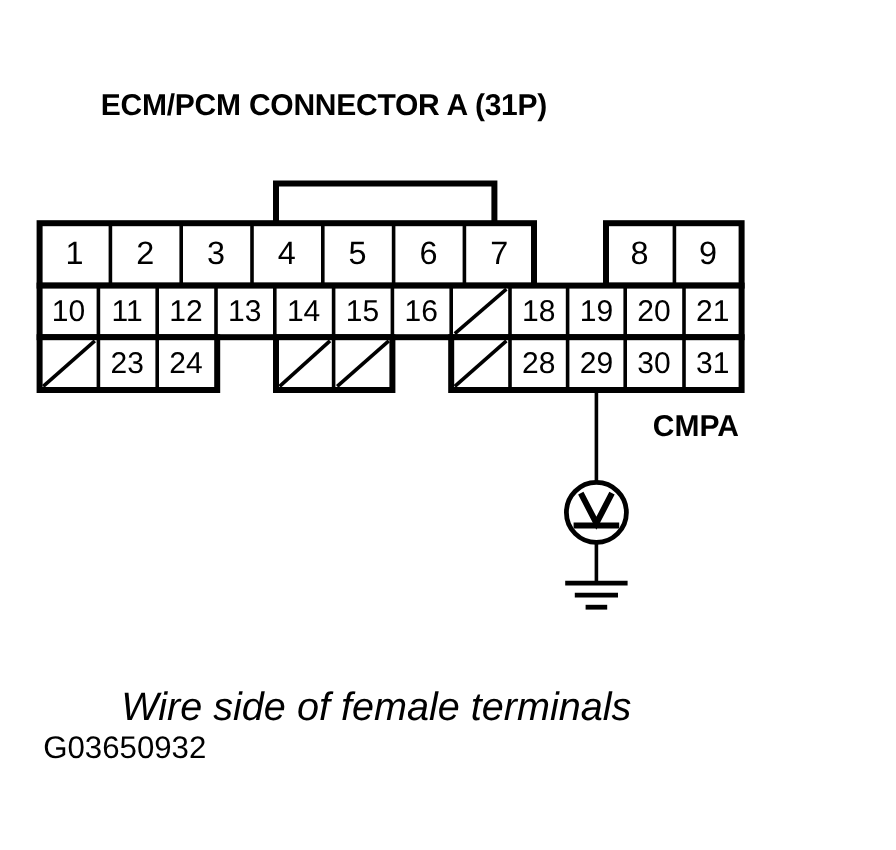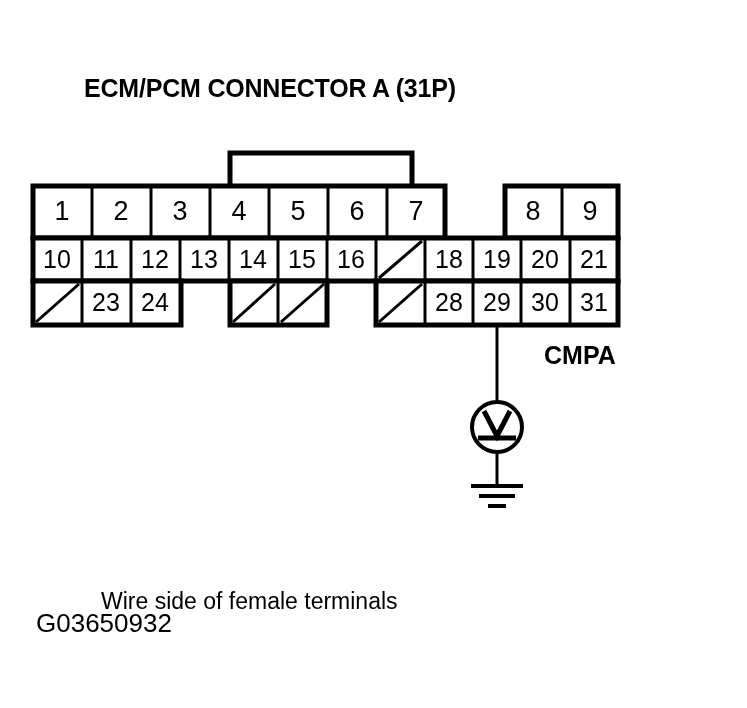--- a/index.html
+++ b/index.html
@@ -68,9 +68,10 @@
   .caption {
     position: absolute;
     left: 101px;
-    top: 588px;
-    font-size: 23px;
-    white-space: nowrap;
+    top: 570px;
+    font-size: 33px;
+    white-space: nowrap;
+    font-style: italic;
   }
 
   .figure-id {

